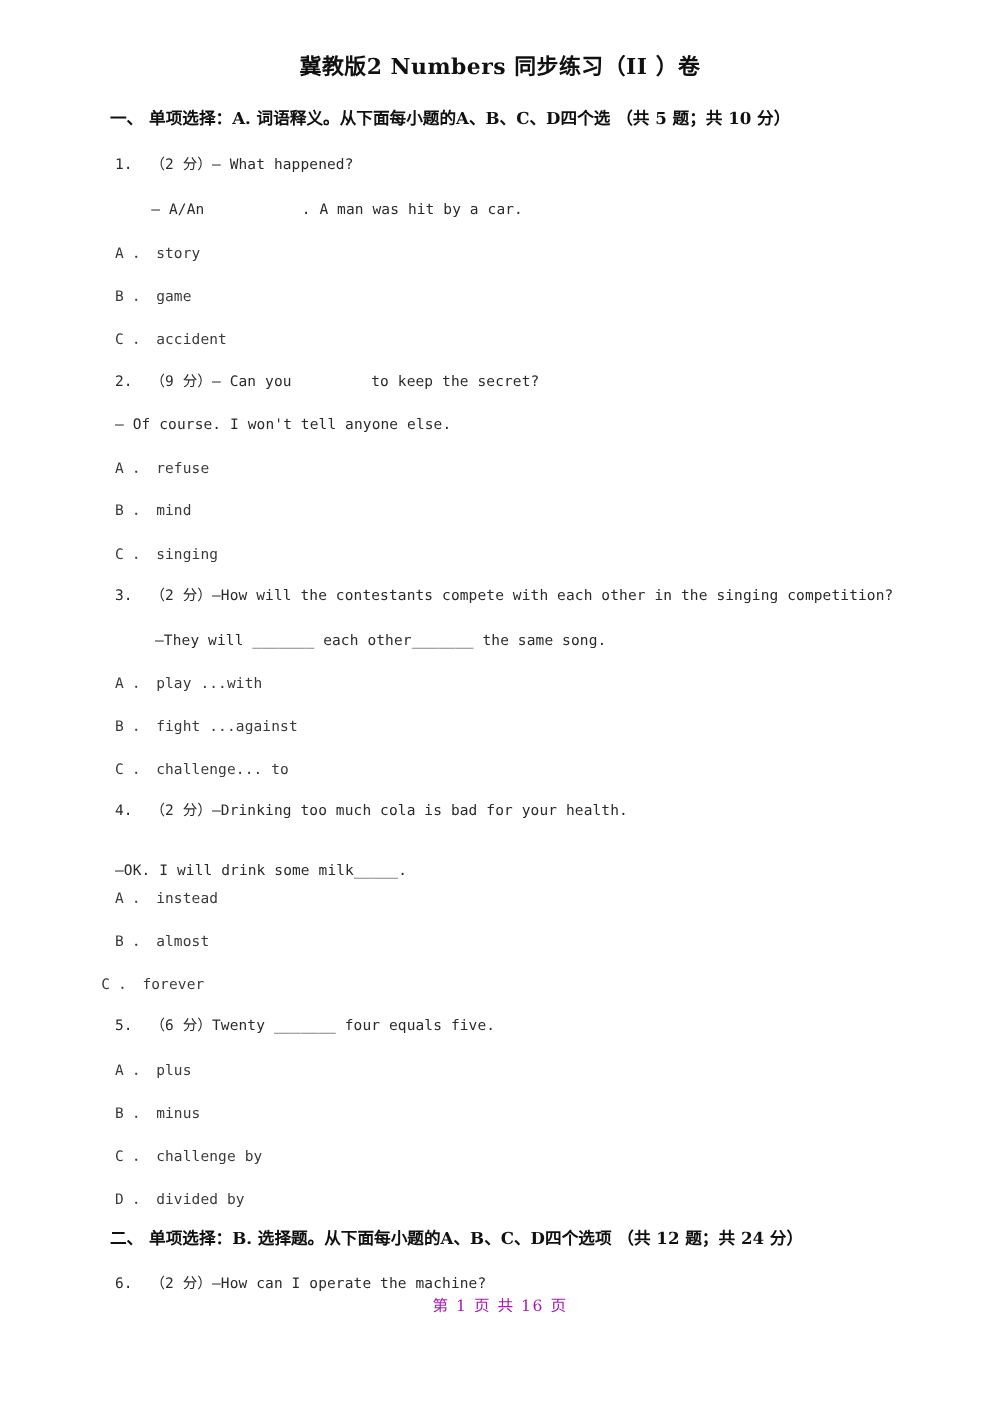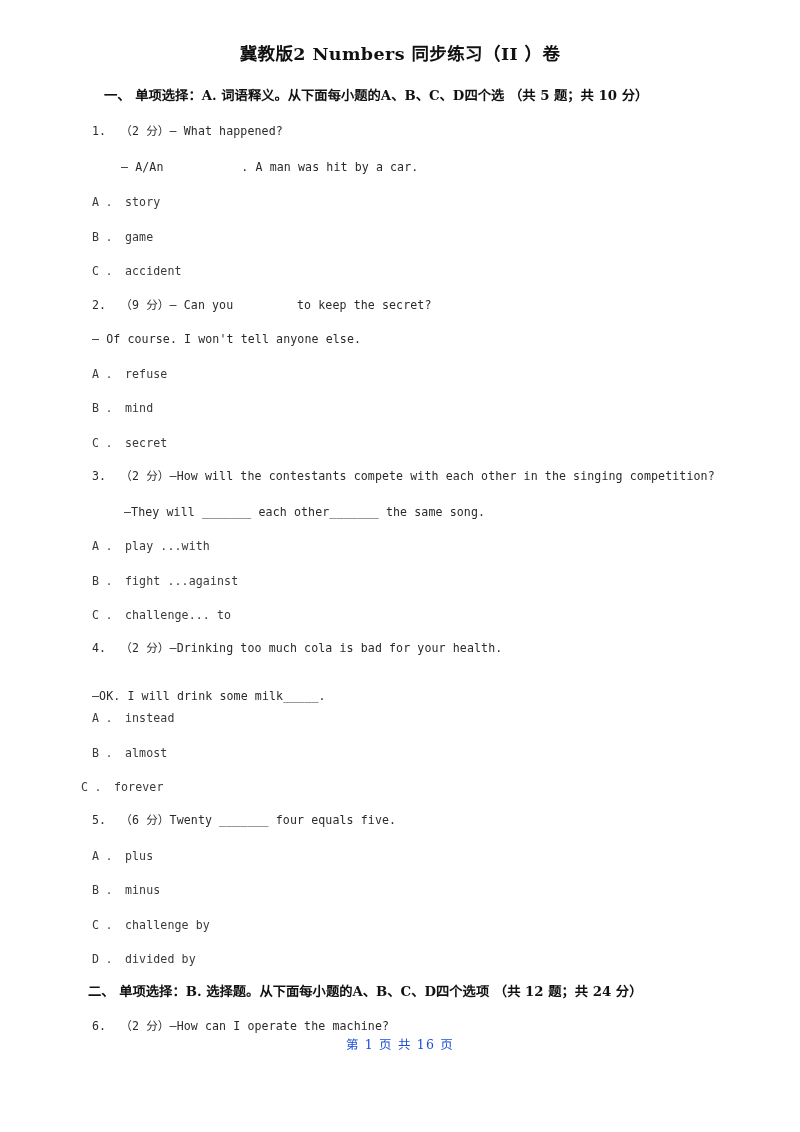--- a/index.html
+++ b/index.html
@@ -86,7 +86,7 @@
   <h1 class="doc-title">冀教版2 Numbers 同步练习（II ）卷</h1>
 
   <div id="body-rows">
-      <div class="section-heading" style="position: absolute; left: 104px; top: 87px;">一、  单项选择：A. 词语释义。从下面每小题的A、B、C、D四个选 （共 5 题；共 10 分）</div>
+      <div class="section-heading" style="position: absolute; left: 88px; top: 87px;">一、  单项选择：A. 词语释义。从下面每小题的A、B、C、D四个选 （共 5 题；共 10 分）</div>
       <div class="q-line" style="position: absolute; left: 92px; top: 124px;">1.  （2 分）— What happened?</div>
       <div class="q-line" style="position: absolute; left: 92px; top: 160px; margin-left: 29px;">— A/An           . A man was hit by a car.</div>
       <div class="opt-line" style="position: absolute; left: 92px; top: 195px;">A ． story</div>

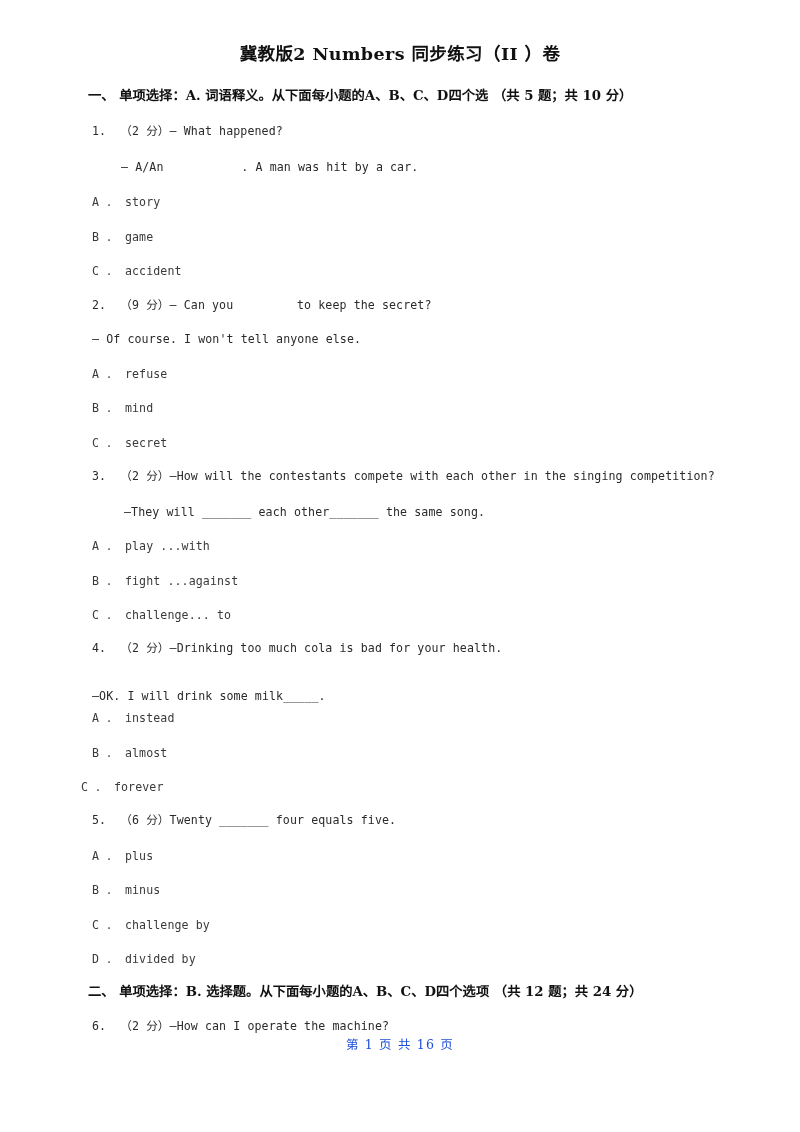--- a/index.html
+++ b/index.html
@@ -96,7 +96,7 @@
       <div class="q-line" style="position: absolute; left: 92px; top: 332px;">— Of course. I won't tell anyone else.</div>
       <div class="opt-line" style="position: absolute; left: 92px; top: 367px;">A ． refuse</div>
       <div class="opt-line" style="position: absolute; left: 92px; top: 401px;">B ． mind</div>
-      <div class="opt-line" style="position: absolute; left: 92px; top: 436px;">C ． secret</div>
+      <div class="opt-line" style="position: absolute; left: 92px; top: 436px;">C ． singing</div>
       <div class="q-line" style="position: absolute; left: 92px; top: 469px;">3.  （2 分）—How will the contestants compete with each other in the singing competition?</div>
       <div class="q-line" style="position: absolute; left: 92px; top: 505px; margin-left: 32px;">—They will _______ each other_______ the same song.</div>
       <div class="opt-line" style="position: absolute; left: 92px; top: 539px;">A ． play ...with</div>

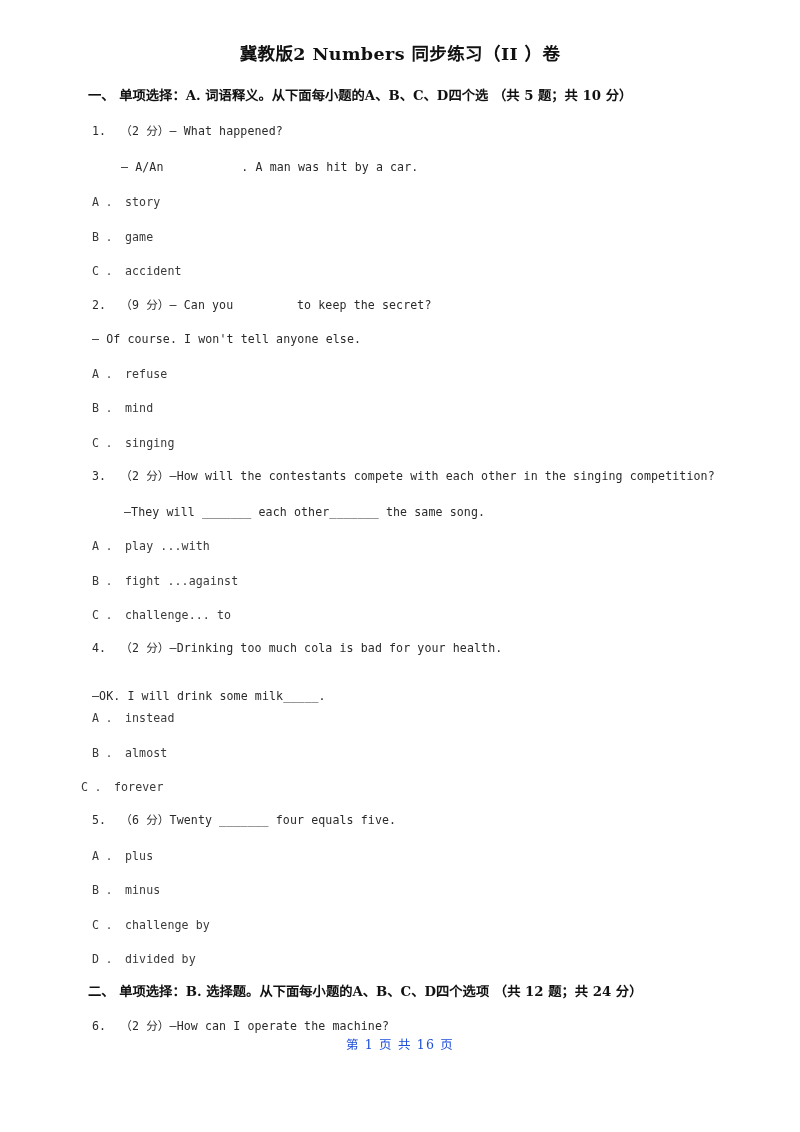--- a/index.html
+++ b/index.html
@@ -73,7 +73,7 @@
     text-align: center;
     font-family: "DejaVu Serif", "Liberation Serif", serif;
     font-size: 12.5px;
-    color: #1d4ed8;
+    color: #a21caf;
     letter-spacing: 1.2px;
     white-space: nowrap;
   }

